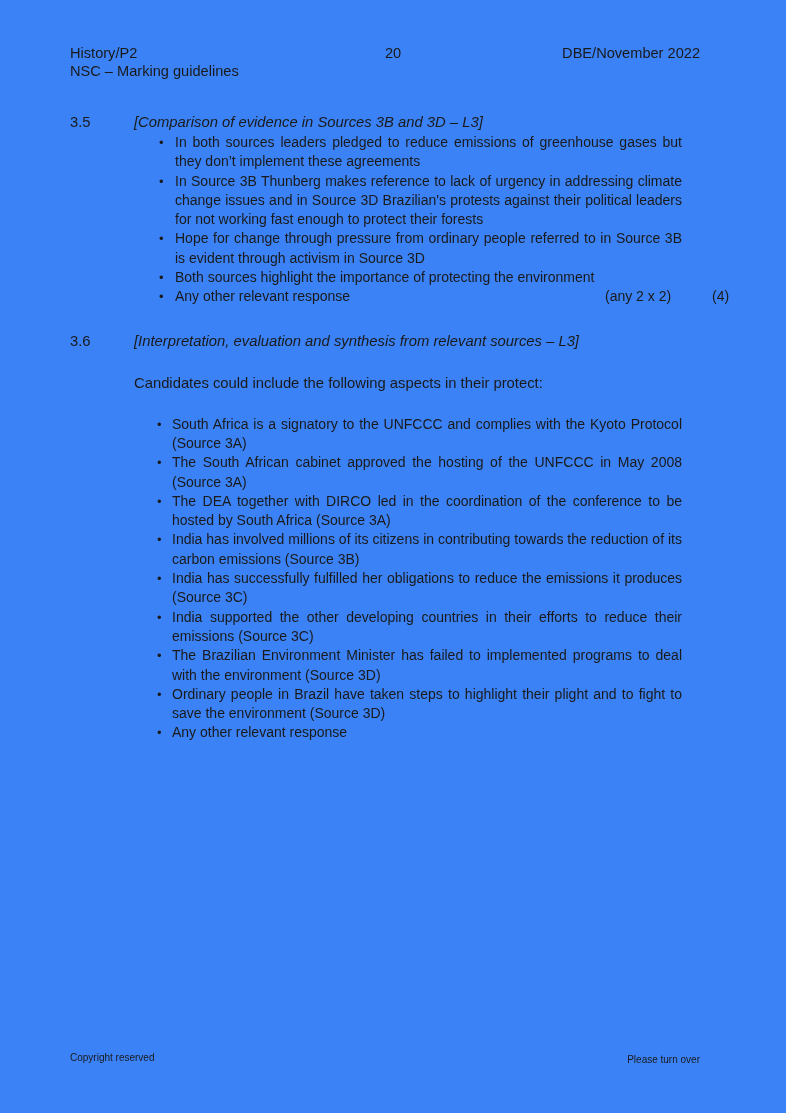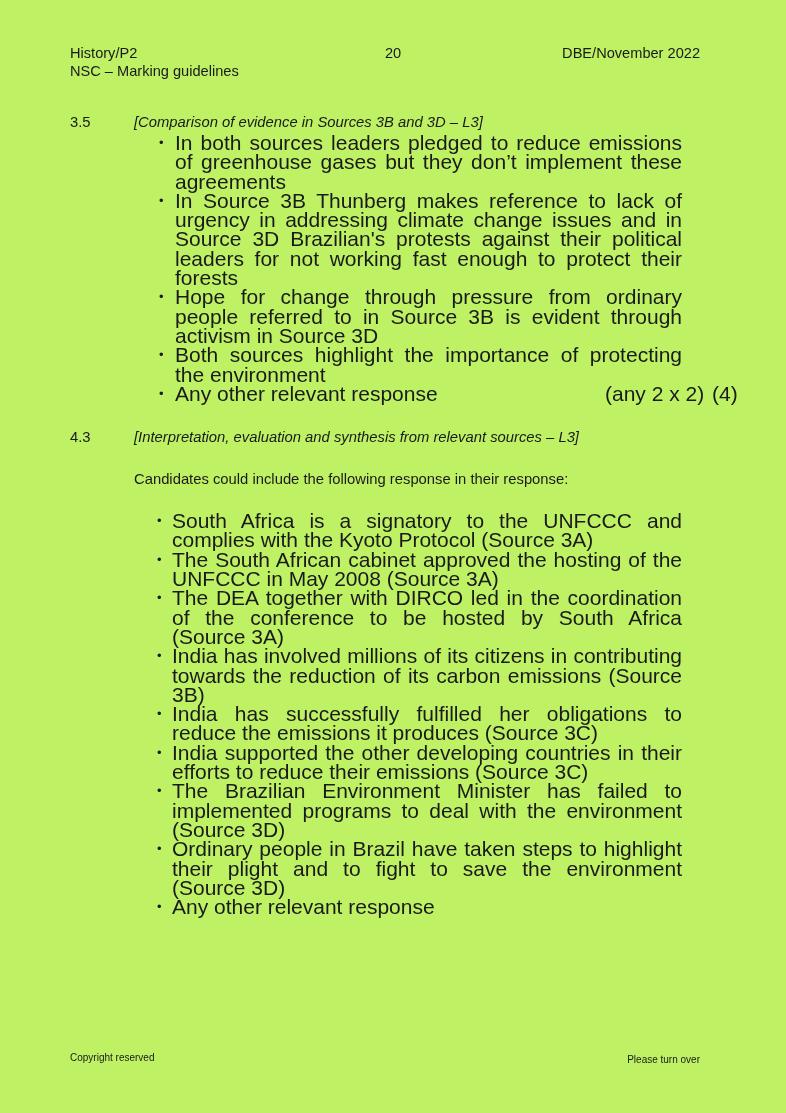--- a/index.html
+++ b/index.html
@@ -17,7 +17,7 @@
     width: 786px;
     height: 1113px;
     margin: 0 auto;
-    background: #bef264;
+    background: #3b82f6;
     overflow: hidden;
     box-sizing: border-box;
   }

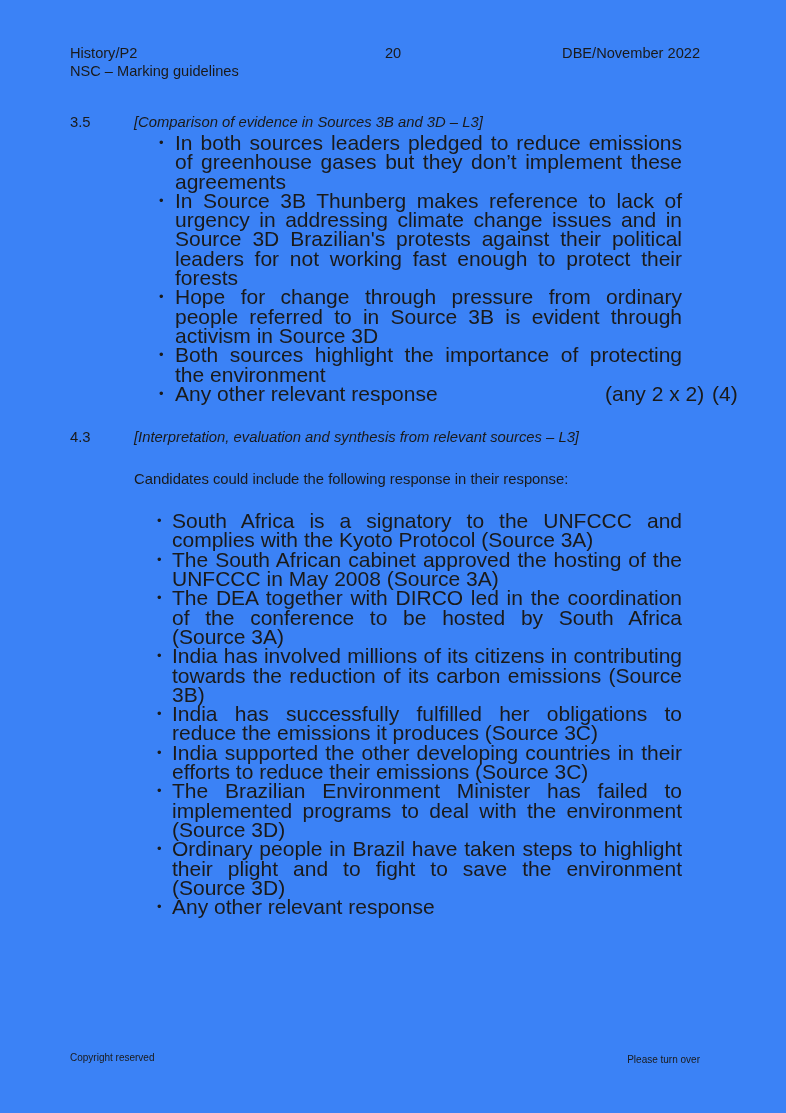--- a/index.html
+++ b/index.html
@@ -109,7 +109,7 @@
   }
   ul.bullets > li {
     position: relative;
-    font-size: 21px;
+    font-size: 14px;
     line-height: 19.3px;
     text-align: justify;
     text-justify: inter-word;

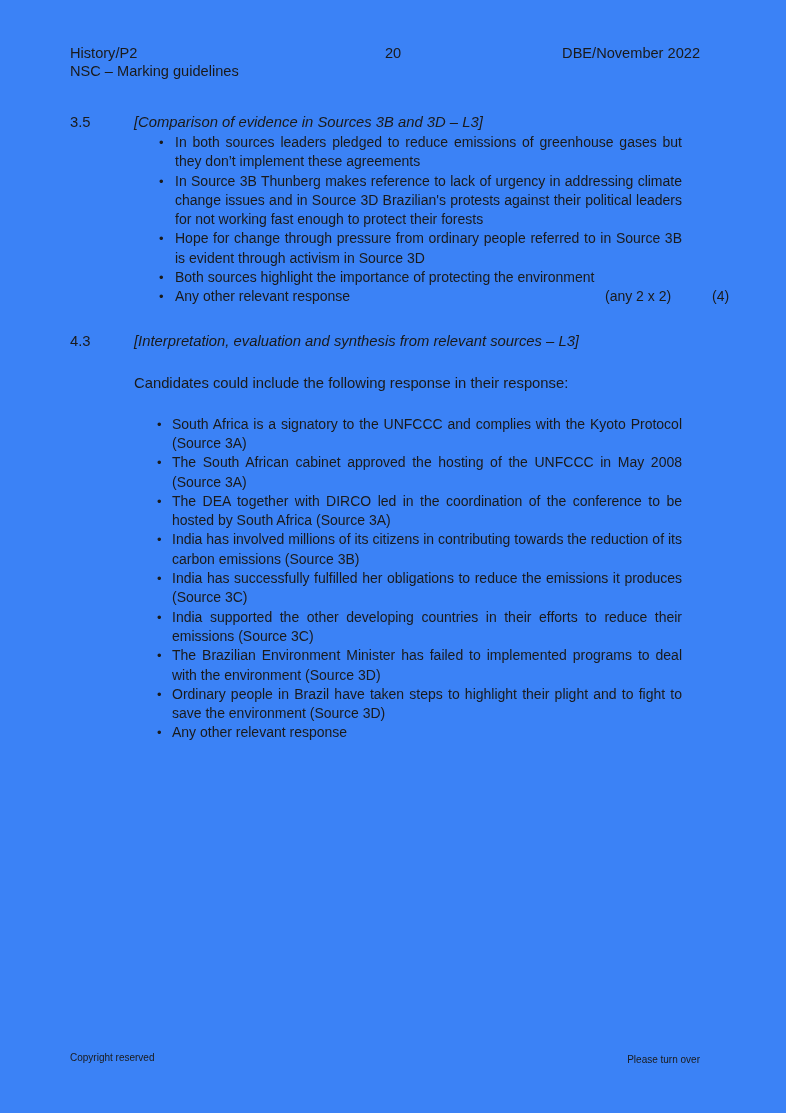--- a/index.html
+++ b/index.html
@@ -230,7 +230,7 @@
 
     <div class="section">
       <div class="section-head">
-        <span class="sec-num">4.3</span>
+        <span class="sec-num">3.6</span>
         <span class="sec-title">[Interpretation, evaluation and synthesis from relevant sources – L3]</span>
       </div>
       <div class="intro">Candidates could include the following response in their response:</div>

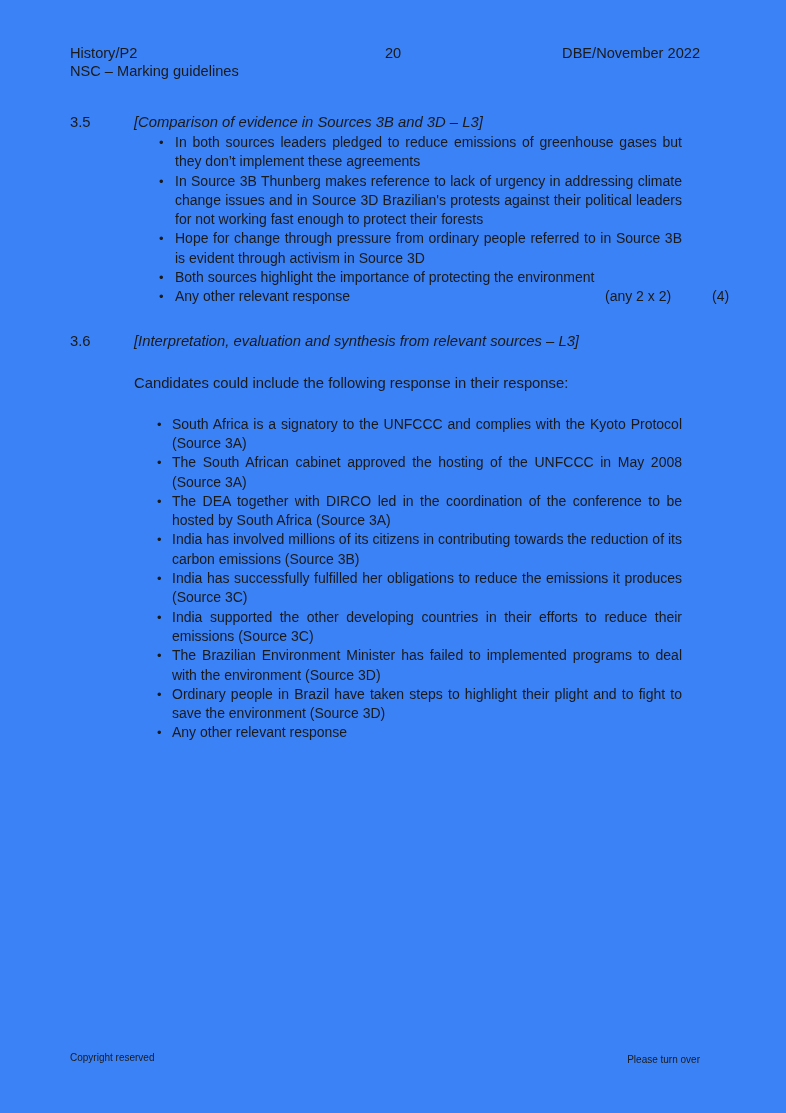--- a/index.html
+++ b/index.html
@@ -233,7 +233,7 @@
         <span class="sec-num">3.6</span>
         <span class="sec-title">[Interpretation, evaluation and synthesis from relevant sources – L3]</span>
       </div>
-      <div class="intro">Candidates could include the following response in their response:</div>
+      <div class="intro">Candidates could include the following aspects in their protect:</div>
       <ul class="bullets list-36">
         <li>South Africa is a signatory to the UNFCCC and complies with the Kyoto Protocol (Source 3A)</li>
         <li>The South African cabinet approved the hosting of the UNFCCC in May 2008 (Source 3A)</li>

